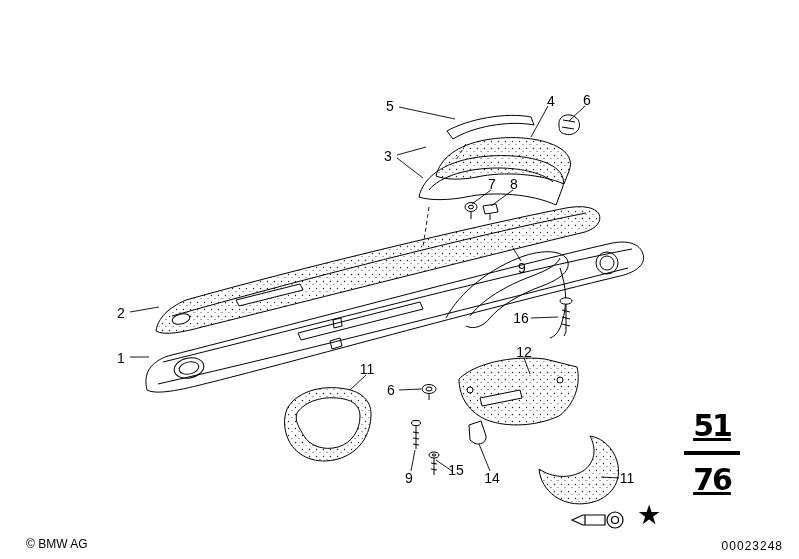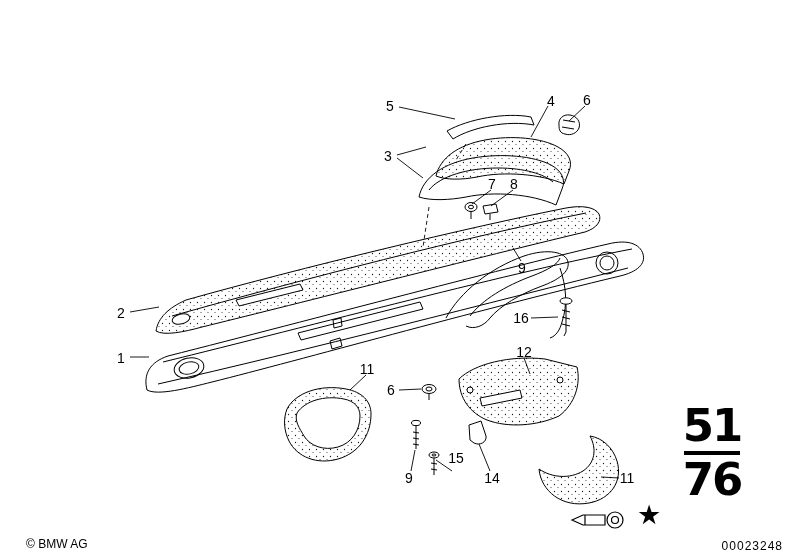--- a/index.html
+++ b/index.html
@@ -16,7 +16,7 @@
     position:absolute;left:680px;top:403px;width:64px;text-align:center;
     font-family:"DejaVu Sans",sans-serif;font-weight:bold;
   }
-  .section-badge .num{font-size:45px;line-height:46px;letter-spacing:-2px;}
+  .section-badge .num{font-size:30px;line-height:46px;letter-spacing:-2px;text-decoration:underline;}
   .section-badge .rule{height:4px;background:#000;margin:2px 4px;}
   .copyright{position:absolute;left:26px;top:537px;font-size:12px;}
   .doc-number{position:absolute;right:16px;top:539px;font-size:12px;letter-spacing:1px;text-align:right;}

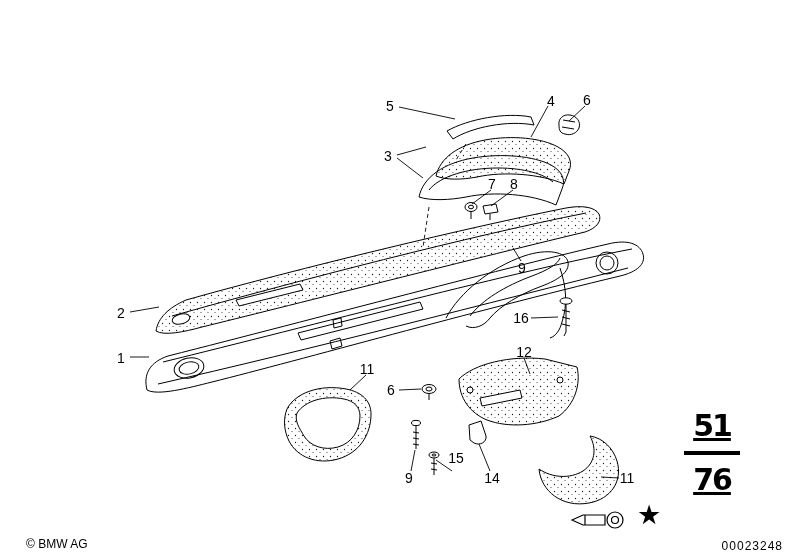--- a/index.html
+++ b/index.html
@@ -163,7 +163,7 @@
   <span class="callout" style="left:524px;top:352px">12</span>
   <span class="callout" style="left:391px;top:390px">6</span>
   <span class="callout" style="left:409px;top:478px">9</span>
-  <span class="callout" style="left:456px;top:458px">15</span>
+  <span class="callout" style="left:456px;top:470px">15</span>
   <span class="callout" style="left:492px;top:478px">14</span>
   <span class="callout" style="left:627px;top:478px">11</span>
 

